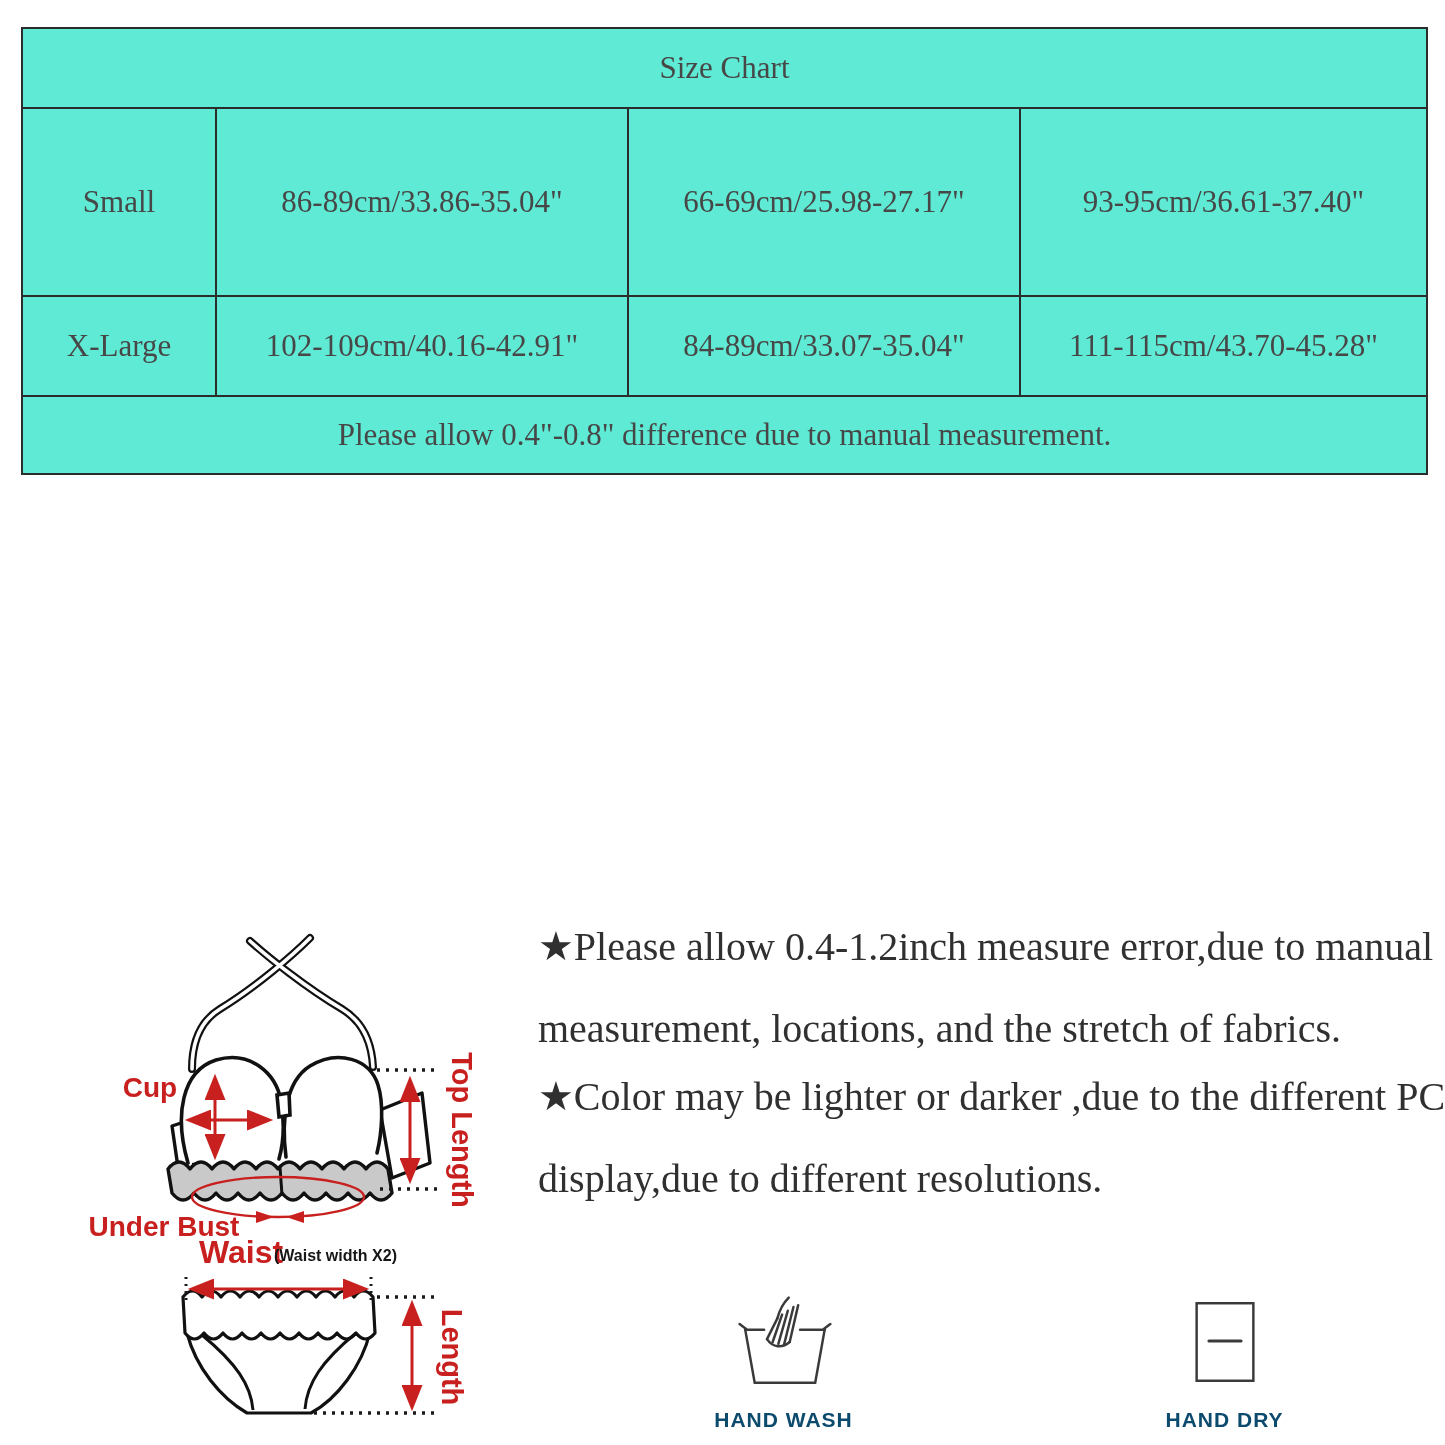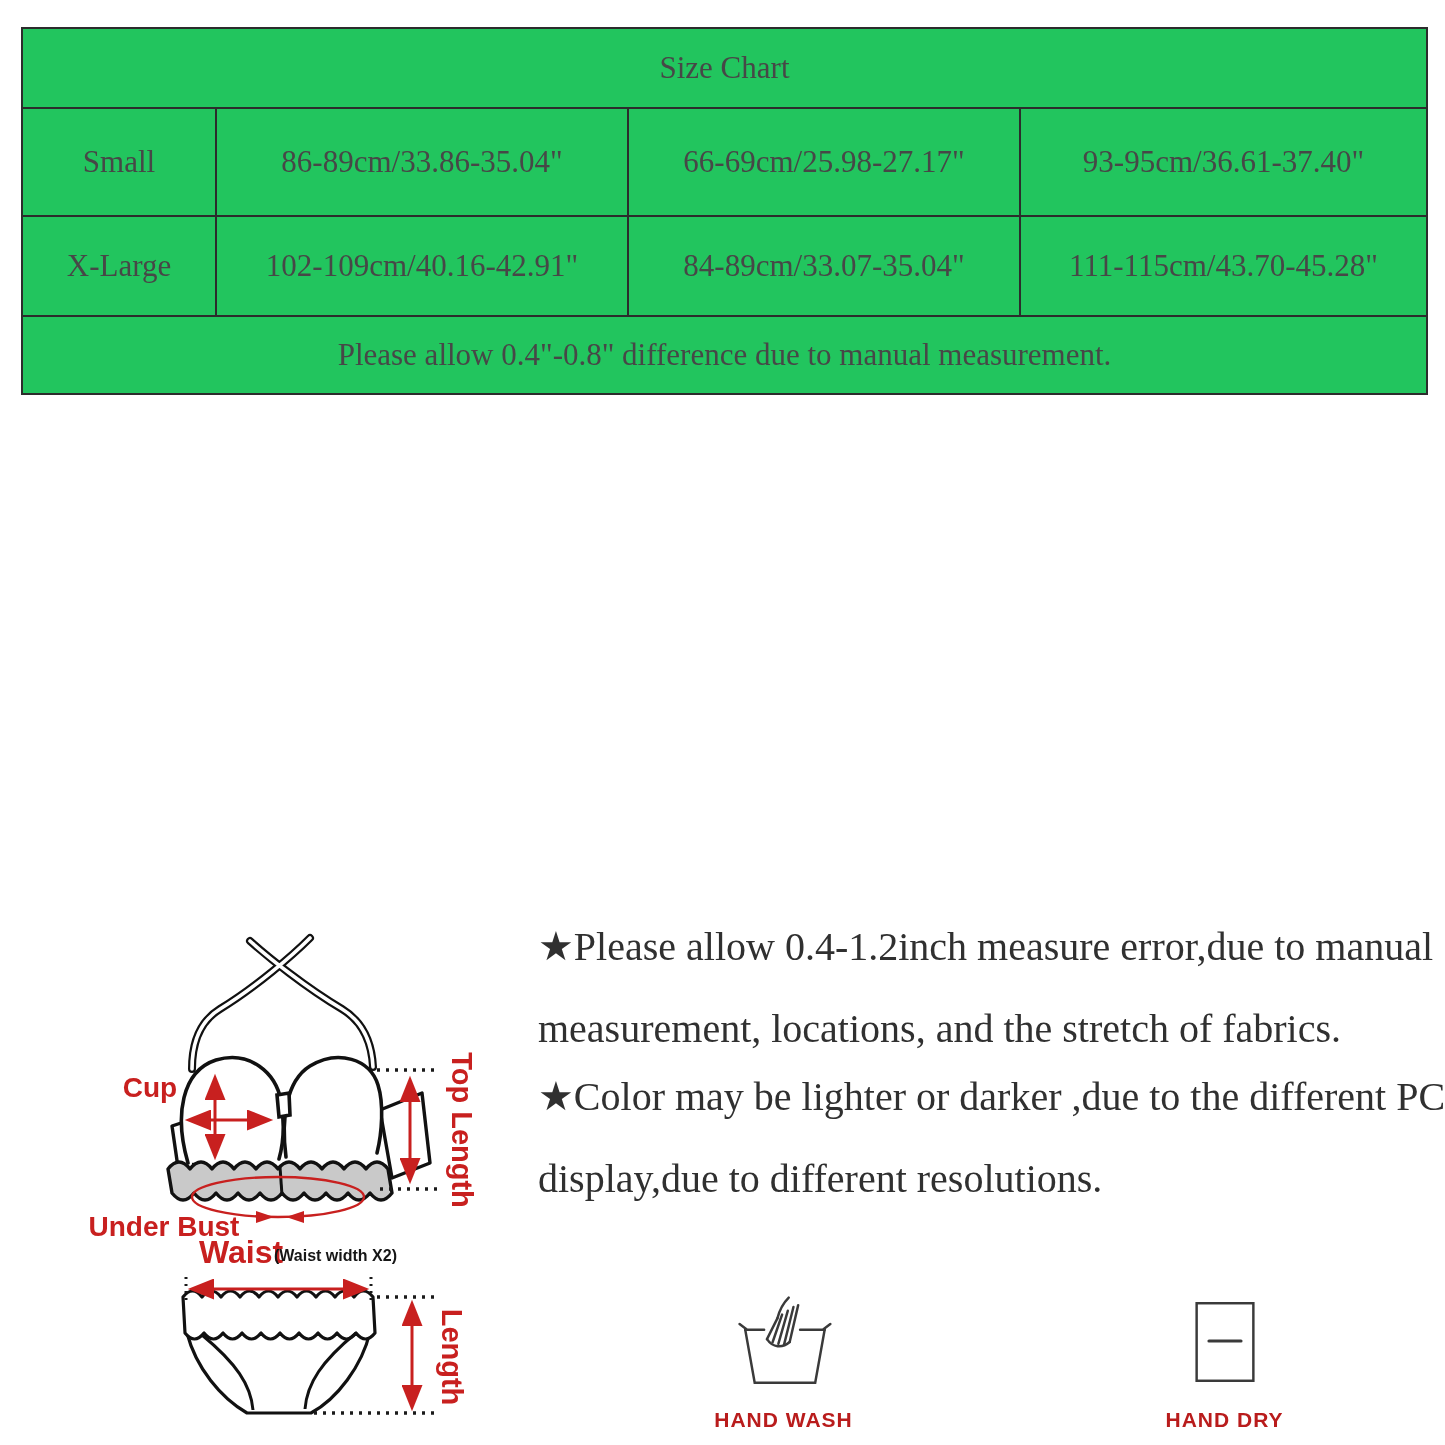--- a/index.html
+++ b/index.html
@@ -10,7 +10,7 @@
   table.sizechart{position:absolute;left:21px;top:27px;width:1406px;border-collapse:collapse;
                   table-layout:fixed;border:2px solid #2c2c2c;}
   table.sizechart td{border:2px solid #2c2c2c;text-align:center;vertical-align:middle;
-                     color:#474747;font-size:31px;background:#22c55e;padding:0;}
+                     color:#474747;font-size:31px;background:#5eead4;padding:0;}
   td.titlecell{font-size:46px;color:#121212;background:#f1f1f0;border-bottom:3px solid #222;}
   td.headcell{font-size:33px;color:#4a4a4a;background:#f1f1f0;}
   td.sizecell{font-size:31px;color:#4a4a4a;background:#f1f1f0;}

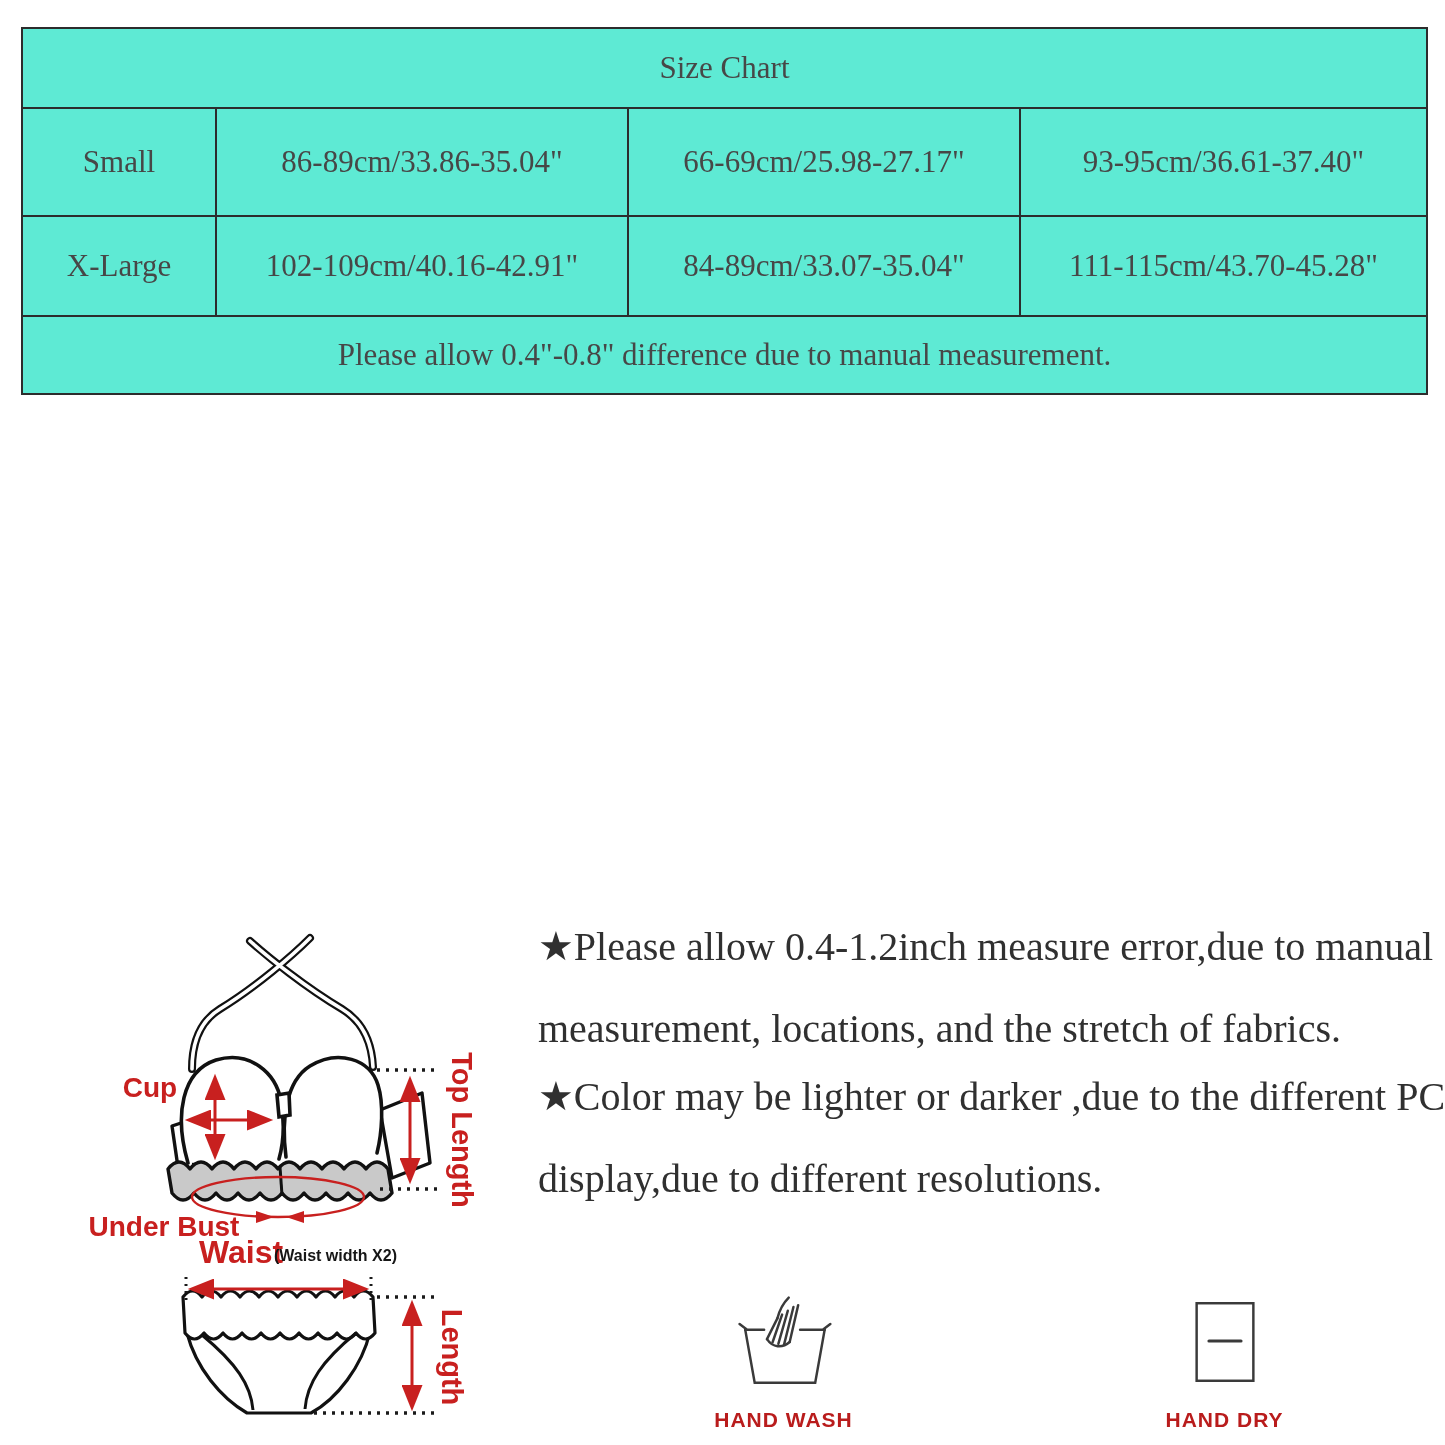--- a/index.html
+++ b/index.html
@@ -48,7 +48,7 @@
         <tr style="height:80px">
       <td class="titlecell" colspan="4">Size Chart</td>
     </tr>
-    <tr style="height:108px">
+    <tr style="height:188px">
       <td class="sizecell">Small</td>
       <td>86-89cm/33.86-35.04"</td>
       <td>66-69cm/25.98-27.17"</td>

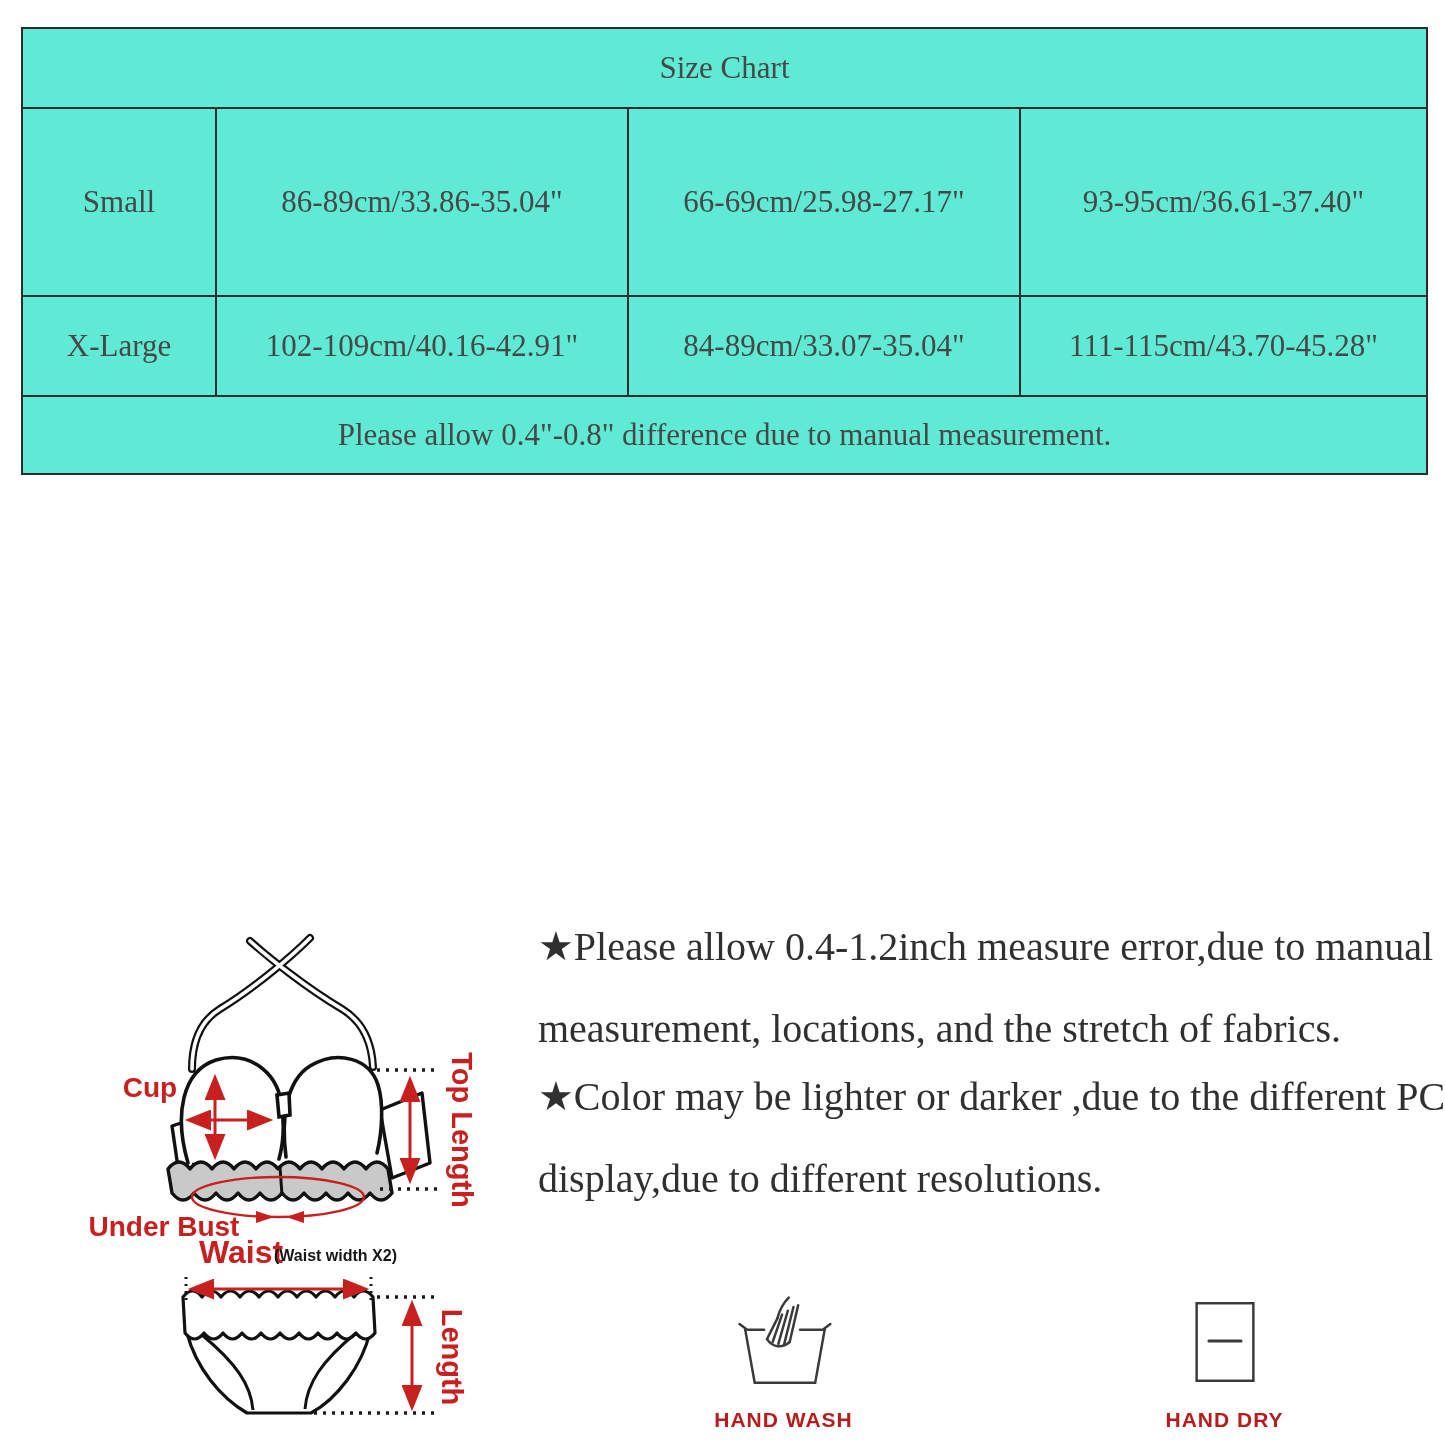--- a/index.html
+++ b/index.html
@@ -27,7 +27,7 @@
   .care{flex:1 1 0;display:flex;flex-direction:column;align-items:center;}
   .care svg{width:108px;height:104px;display:block;}
   .care .lbl{margin-top:14px;font-family:"Liberation Sans", sans-serif;font-weight:bold;
-             font-size:21px;letter-spacing:1px;color:#b91c1c;white-space:nowrap;}
+             font-size:21px;letter-spacing:1px;color:#0c4a6e;white-space:nowrap;}
 
   .redtxt{font-family:"Liberation Sans", sans-serif;font-weight:bold;fill:#c8201f;}
   .blktxt{font-family:"Liberation Sans", sans-serif;font-weight:bold;fill:#161616;}

